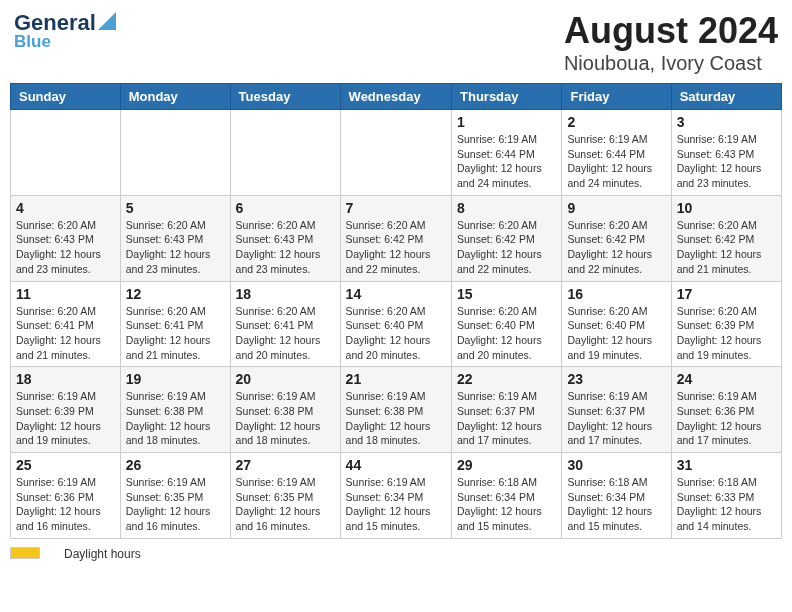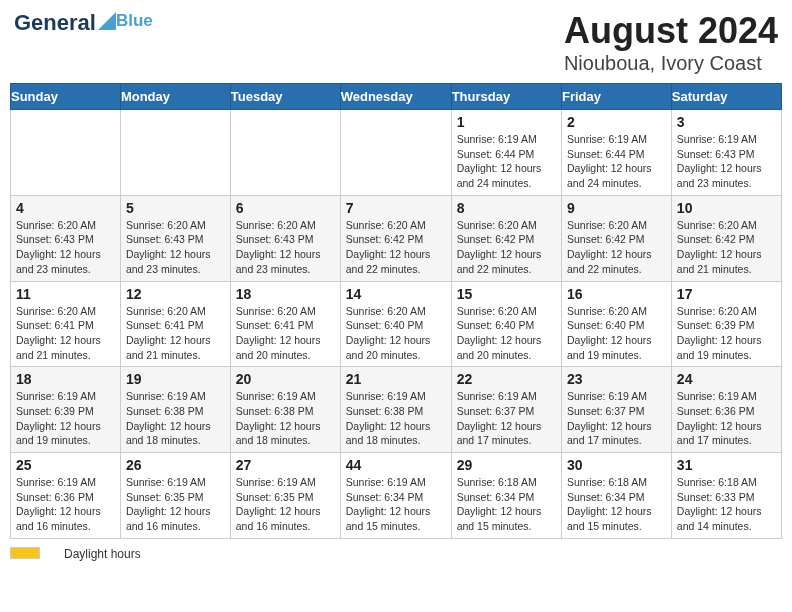--- a/index.html
+++ b/index.html
@@ -19,8 +19,8 @@
     }
     .logo {
       display: flex;
-      flex-direction: row;
-      align-items: center;
+      flex-direction: column;
+      align-items: flex-start;
     }
     .title-block {
       text-align: left;

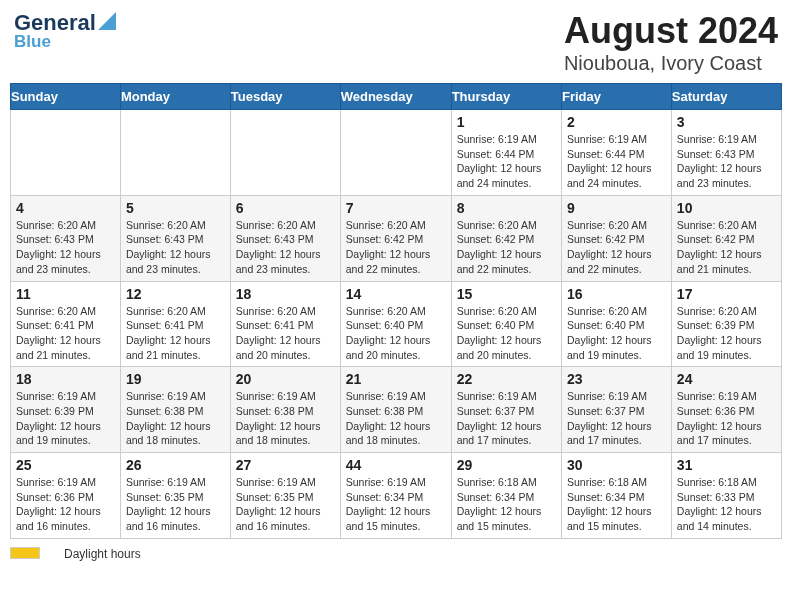--- a/index.html
+++ b/index.html
@@ -43,7 +43,7 @@
     .calendar thead th {
       background: #2a6fad;
       color: #fff;
-      padding: 5px 0;
+      padding: 5px 8px;
       text-align: left;
       font-size: 13px;
       font-weight: bold;

